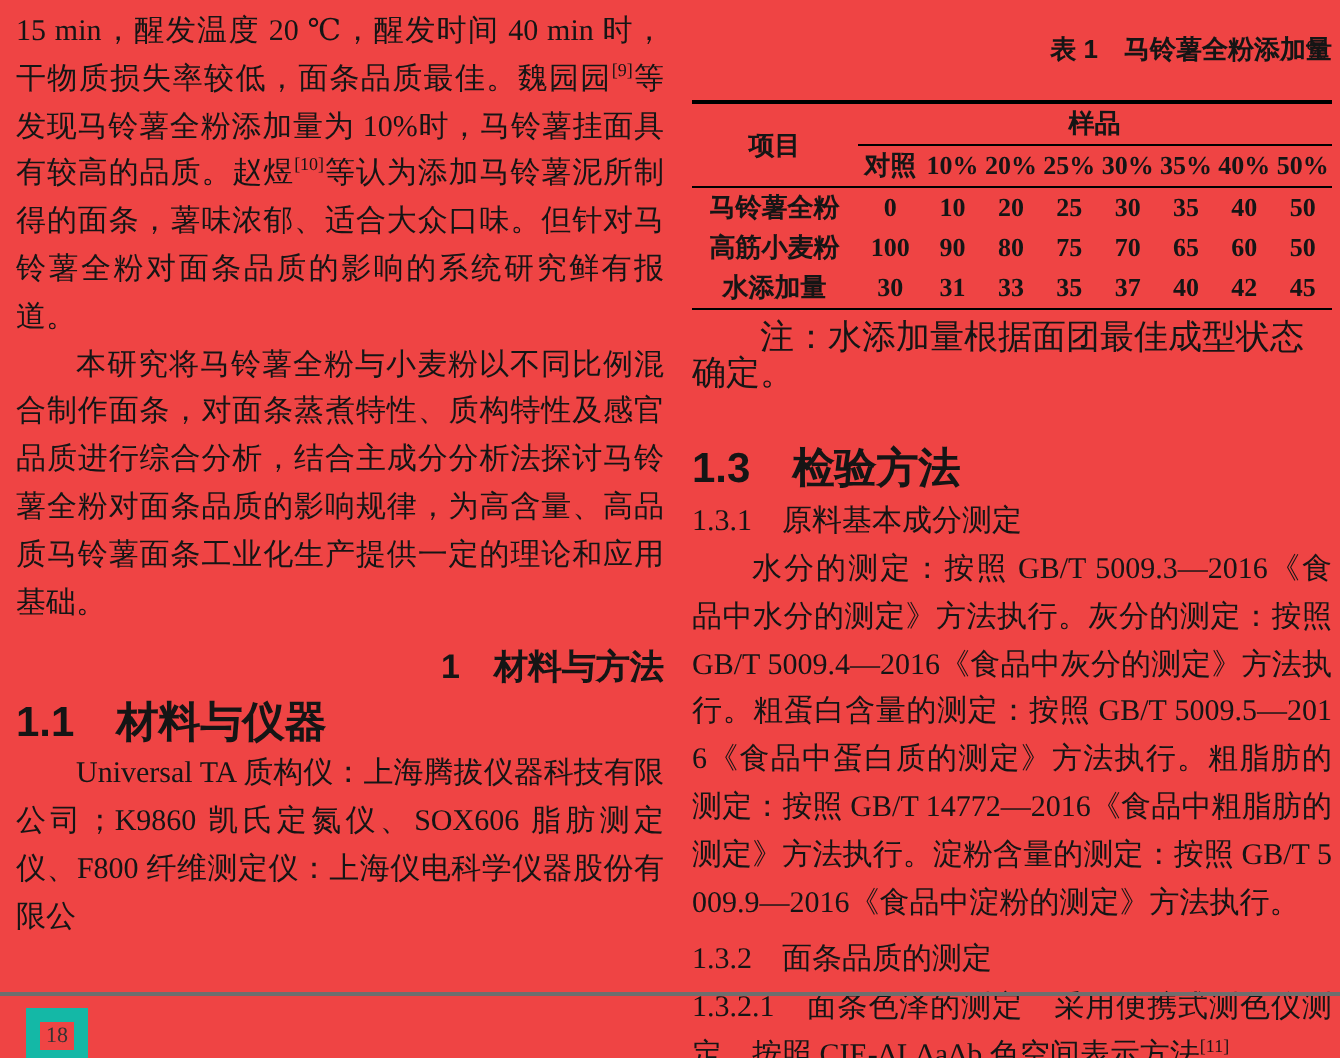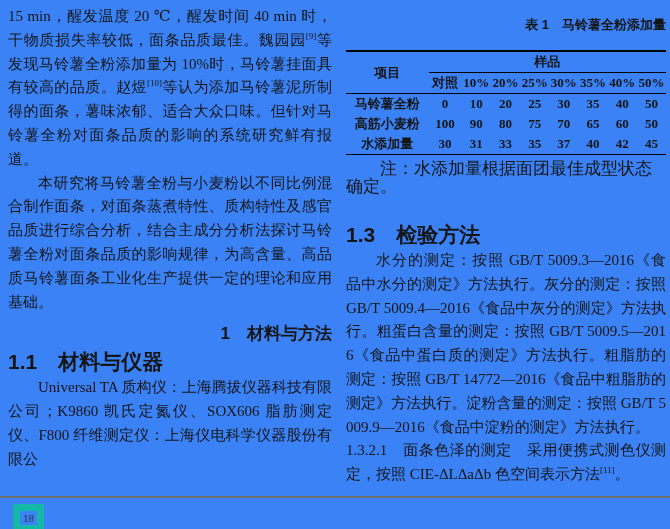--- a/index.html
+++ b/index.html
@@ -4,7 +4,7 @@
 <style>
   html,body { margin:0; padding:0; background:#ffffff; }
   .page {
-    position:relative; width:670px; height:529px; background:#3b82f6;
+    position:relative; width:670px; height:529px; background:#ef4444;
     font-family:"Liberation Serif","DejaVu Serif",serif;
     color:#151515; overflow:hidden;
   }

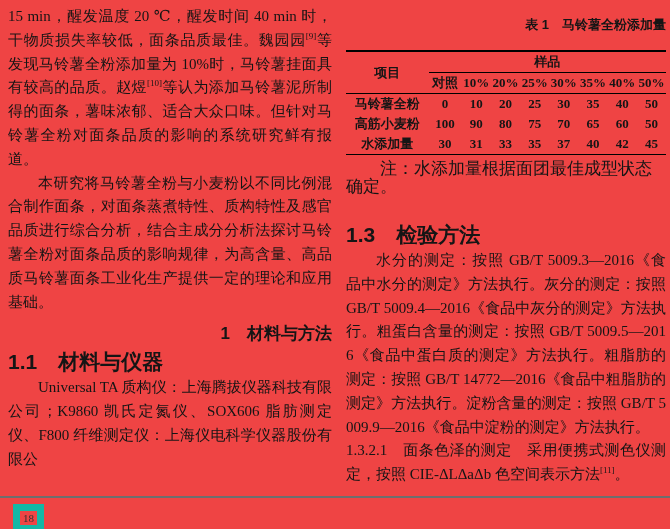--- a/index.html
+++ b/index.html
@@ -157,6 +157,7 @@
     <div class="gap-after-table"></div>
 
     <div class="h-mid">1.3　检验方法</div>
+    <div class="h-small">1.3.1　原料基本成分测定</div>
 
     <p class="body indent">水分的测定：按照 GB/T 5009.3—2016《食品中水分的测定》方法执行。灰分的测定：按照 GB/T 5009.4—2016《食品中灰分的测定》方法执行。粗蛋白含量的测定：按照 GB/T 5009.5—2016《食品中蛋白质的测定》方法执行。粗脂肪的测定：按照 GB/T 14772—2016《食品中粗脂肪的测定》方法执行。淀粉含量的测定：按照 GB/T 5009.9—2016《食品中淀粉的测定》方法执行。</p>
 

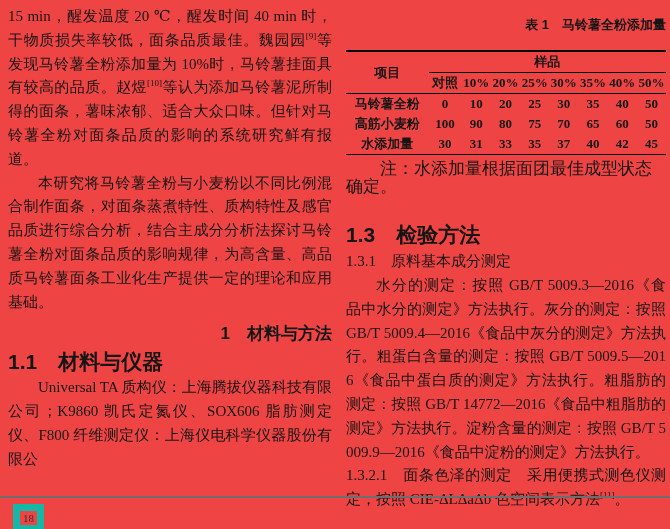--- a/index.html
+++ b/index.html
@@ -161,6 +161,7 @@
 
     <p class="body indent">水分的测定：按照 GB/T 5009.3—2016《食品中水分的测定》方法执行。灰分的测定：按照 GB/T 5009.4—2016《食品中灰分的测定》方法执行。粗蛋白含量的测定：按照 GB/T 5009.5—2016《食品中蛋白质的测定》方法执行。粗脂肪的测定：按照 GB/T 14772—2016《食品中粗脂肪的测定》方法执行。淀粉含量的测定：按照 GB/T 5009.9—2016《食品中淀粉的测定》方法执行。</p>
 
+    <div class="h-small">1.3.2　面条品质的测定</div>
 
     <p class="body"><span>1.3.2.1　面条色泽的测定　采用便携式测色仪测定，按照 CIE-ΔLΔaΔb 色空间表示方法</span><sup class="ref">[11]</sup><span>。</span></p>
   </div>

